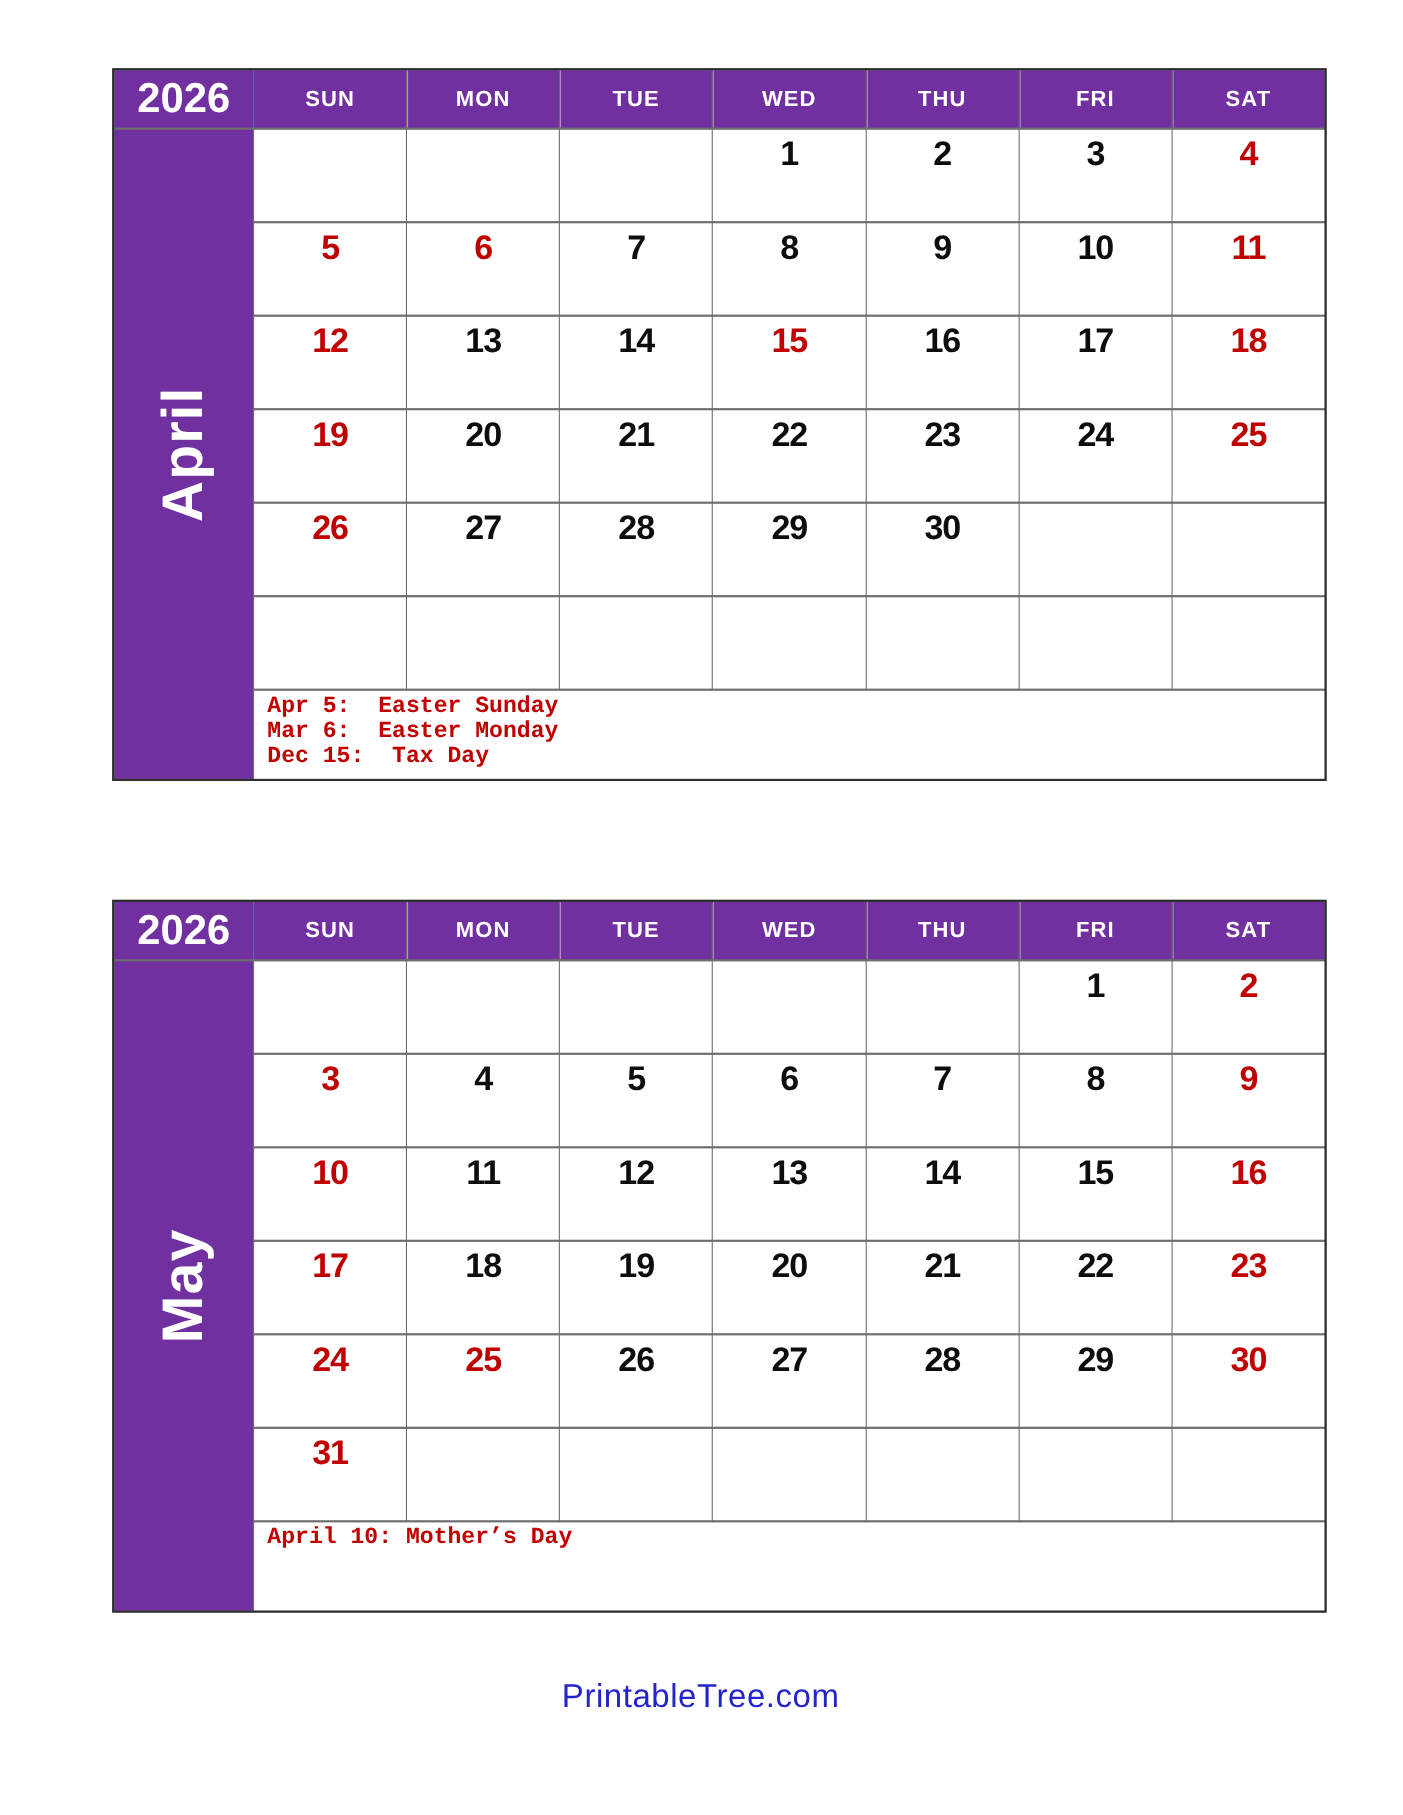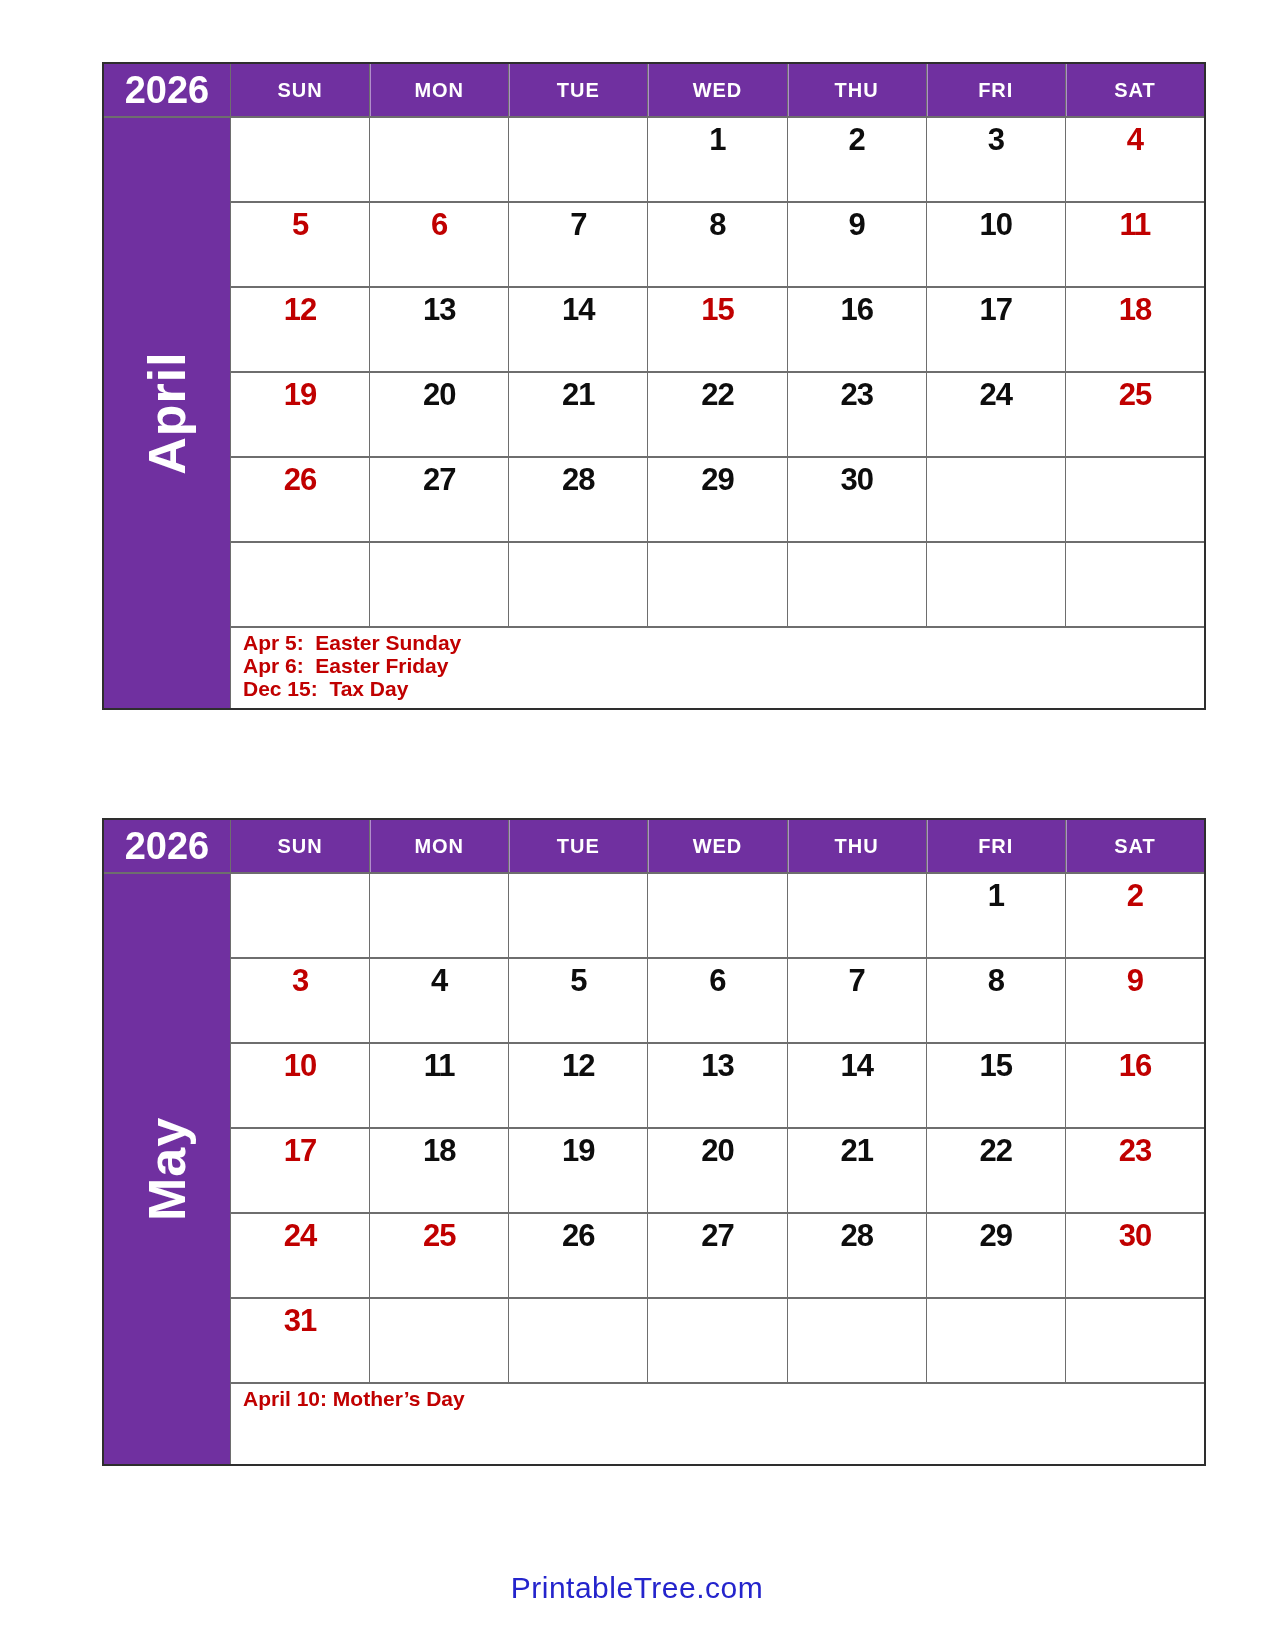--- a/index.html
+++ b/index.html
@@ -101,6 +101,7 @@
     font-size: 21px;
     font-weight: 700;
     line-height: 23px;
+    font-family: Liberation Mono, monospace;
   }
 
   .footer {

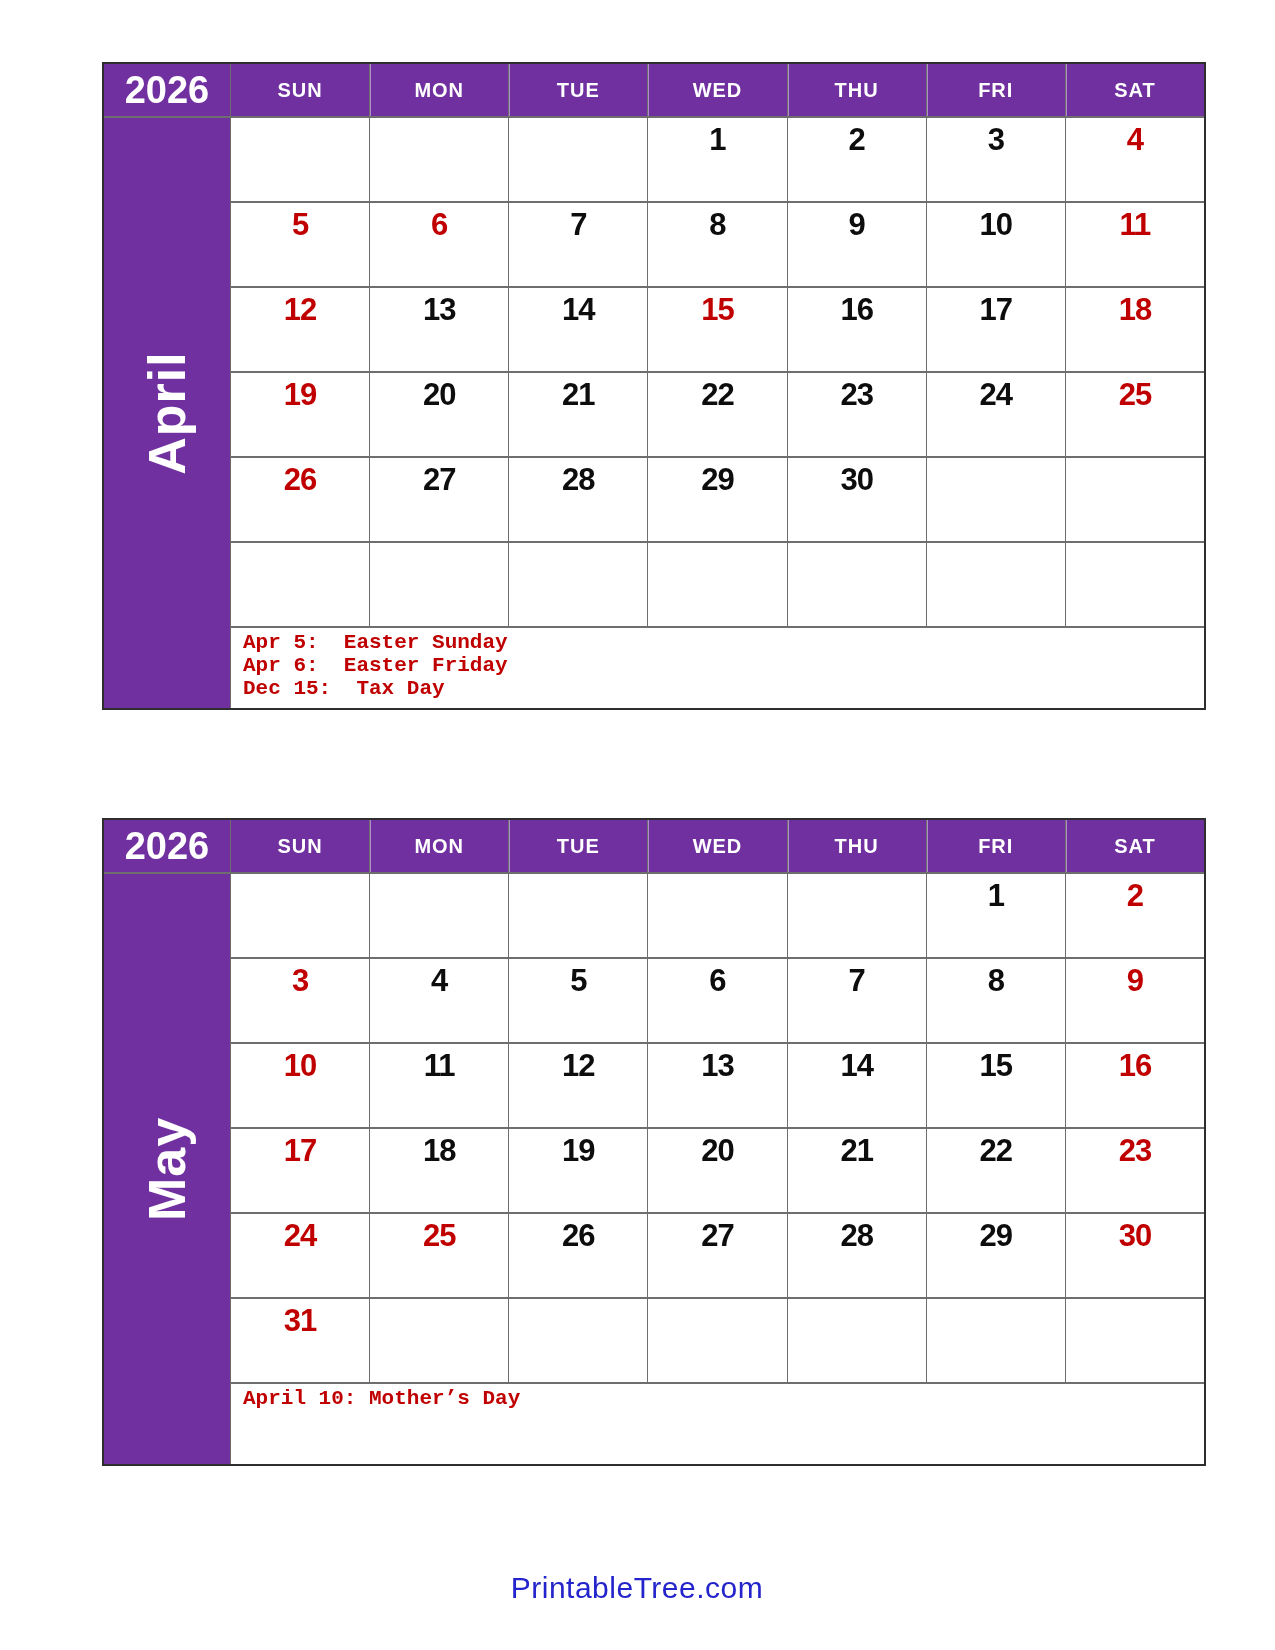--- a/index.html
+++ b/index.html
@@ -177,7 +177,7 @@
       <div class="cell"></div>
       <div class="holiday-note">
       <div class="holiday-line">Apr 5:  Easter Sunday</div>
-      <div class="holiday-line">Apr 6:  Easter Friday</div>
+      <div class="holiday-line">Mar 6:  Easter Monday</div>
       <div class="holiday-line">Dec 15:  Tax Day</div>
     </div>
   </div>

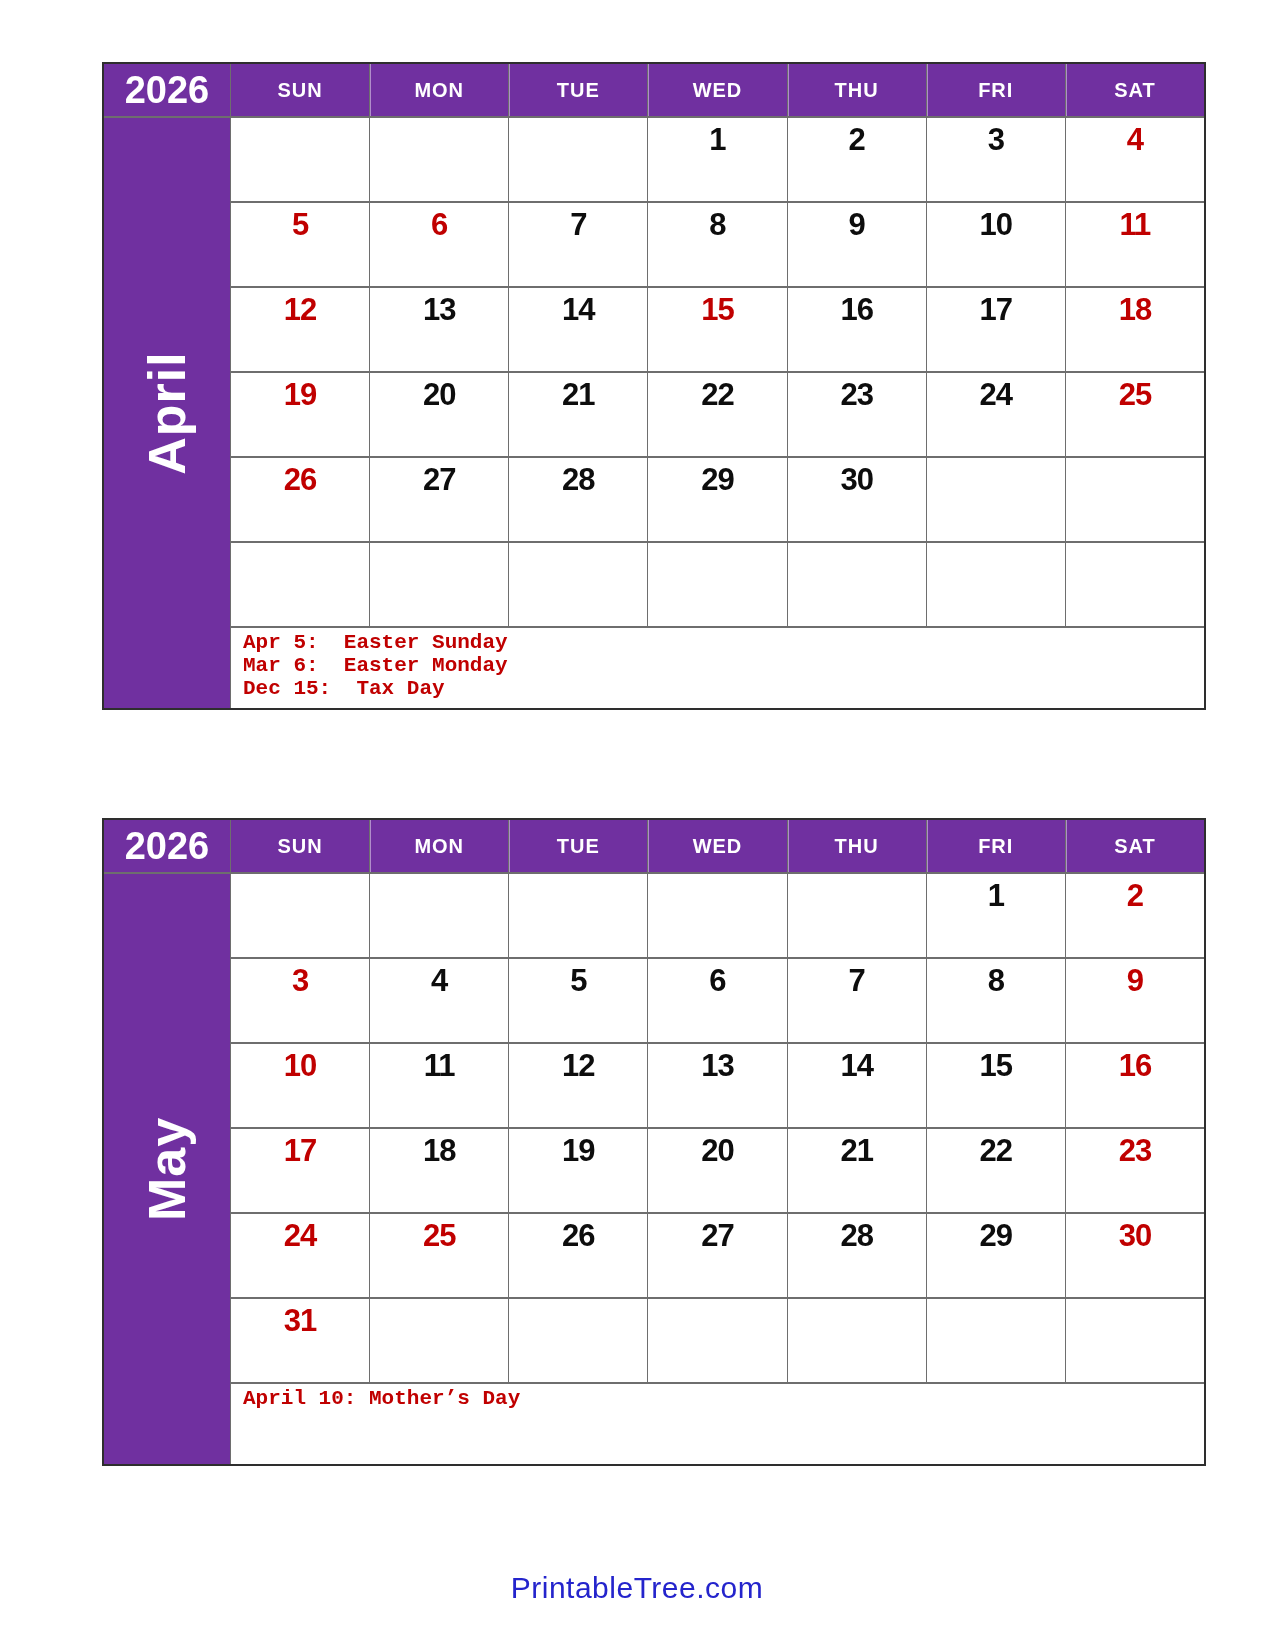--- a/index.html
+++ b/index.html
@@ -107,7 +107,7 @@
   .footer {
     width: 1104px;
     margin-left: 85px;
-    margin-top: 105px;
+    margin-top: 60px;
     text-align: center;
   }
   .footer a {

